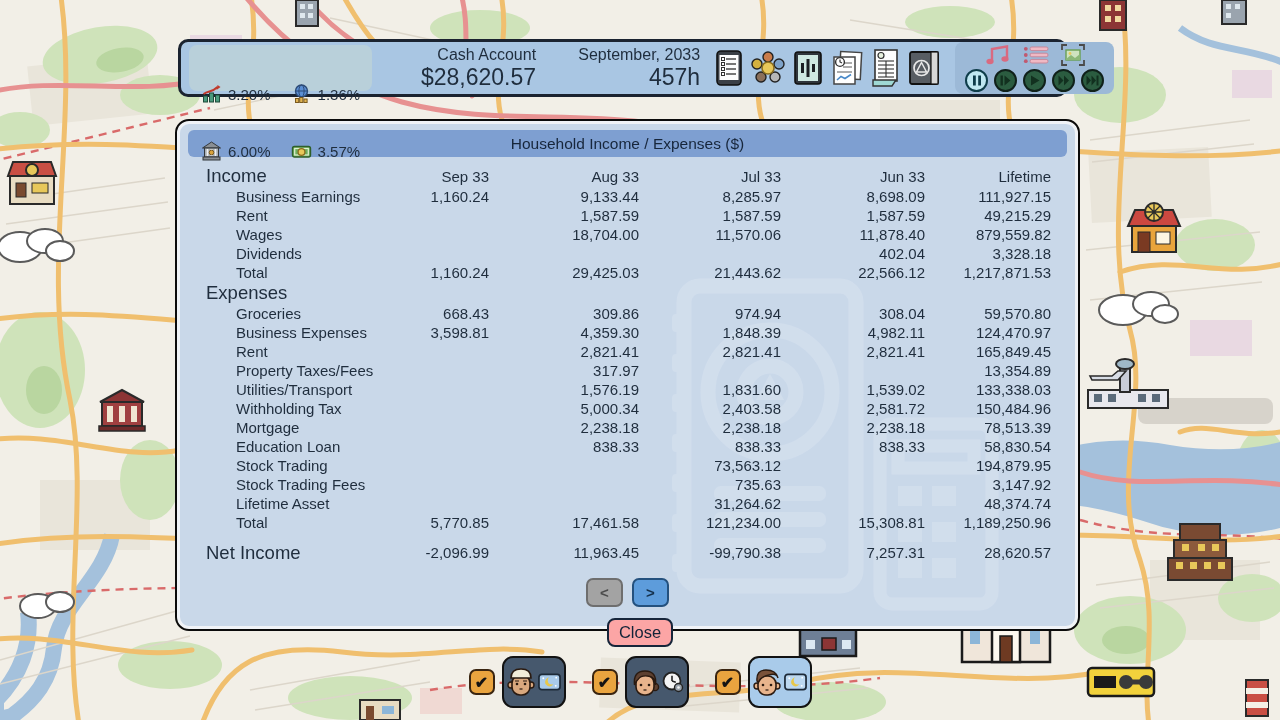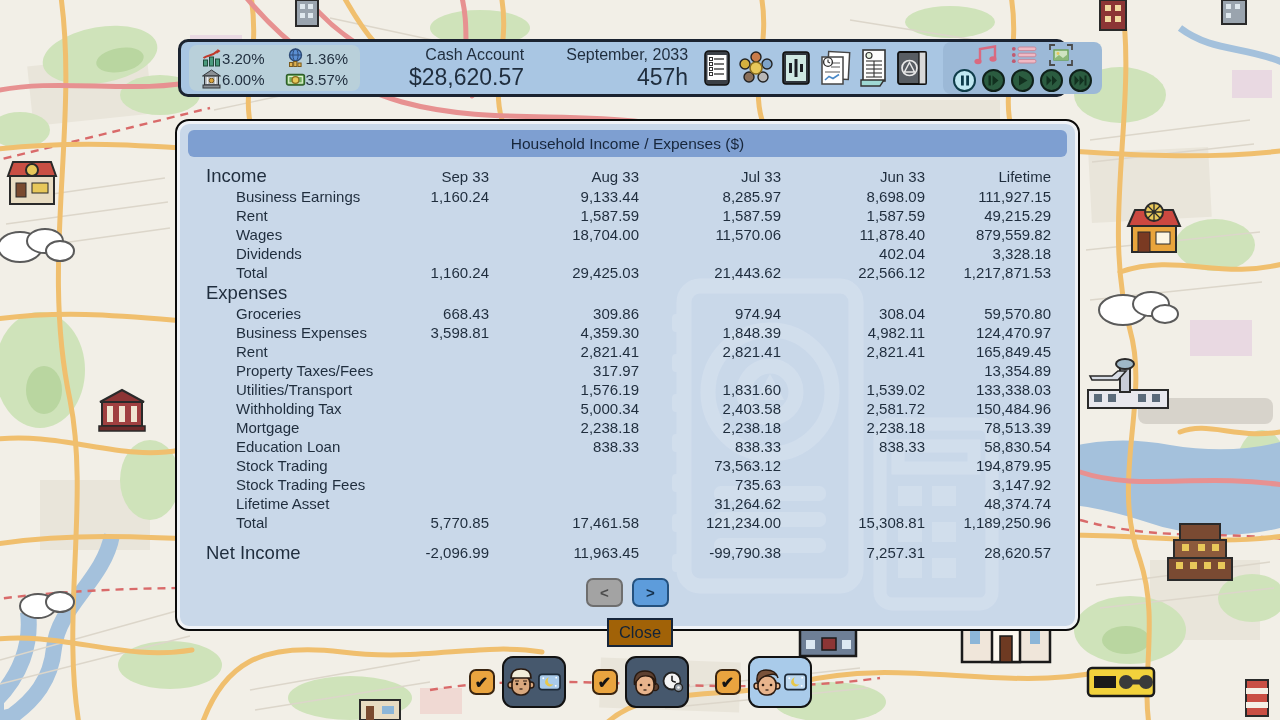--- a/index.html
+++ b/index.html
@@ -23,7 +23,7 @@
     background:#b9d0da;border-radius:8px;height:46px;box-sizing:border-box;
     padding:3px 12px;display:grid;grid-template-columns:auto auto;gap:1px 20px;align-items:center;
   }
-  .rate{display:flex;align-items:center;font-size:15px;color:#1f2d3d;}
+  .rate{display:flex;align-items:center;gap:6px;font-size:15px;color:#1f2d3d;margin-top:36px;}
   .cash-block,.date-block{text-align:right;min-width:148px;line-height:1.15;}
   .blk-label{font-size:16px;}
   .blk-value{font-size:23px;}

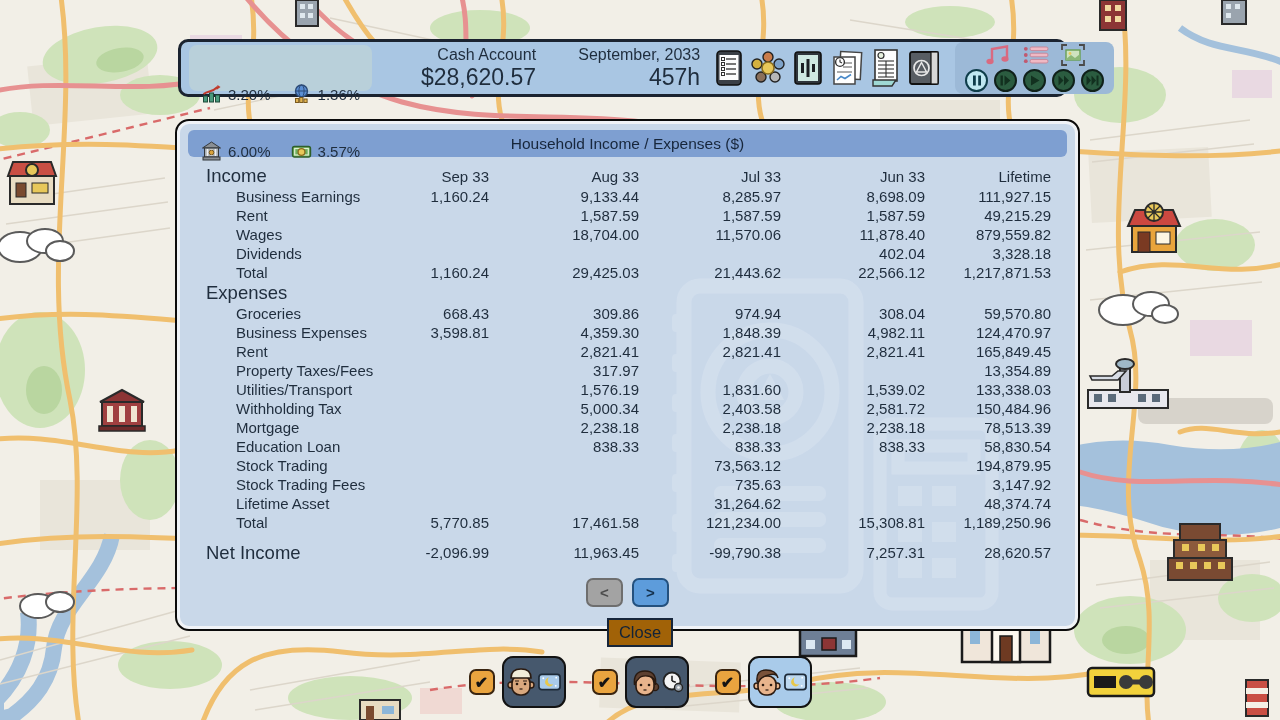--- a/index.html
+++ b/index.html
@@ -68,7 +68,7 @@
   .page-btn.disabled{background:#a3a3a3;border-color:#6e6e6e;color:#4c4c4c;}
   .close-btn{
     position:absolute;left:50%;transform:translateX(-50%);top:618px;z-index:6;
-    width:66px;height:29px;background:#a16207;border:2.5px solid #16253a;border-radius:0;
+    width:66px;height:29px;background:#fca5a5;border:2.5px solid #16253a;border-radius:8px;
     font-size:16.5px;color:#122338;display:flex;align-items:center;justify-content:center;
     font-family:"Liberation Sans", sans-serif;cursor:pointer;
   }

